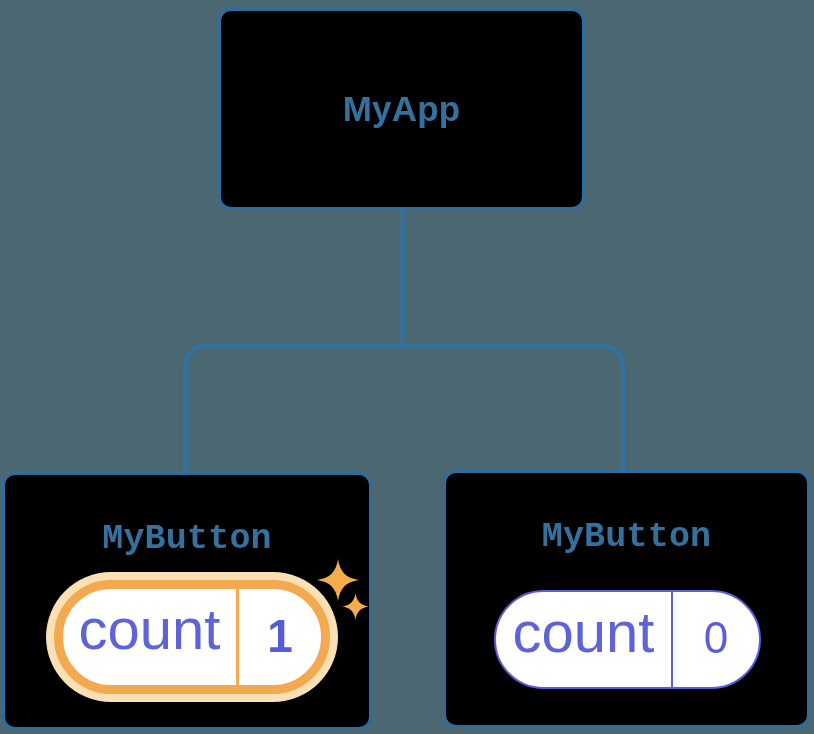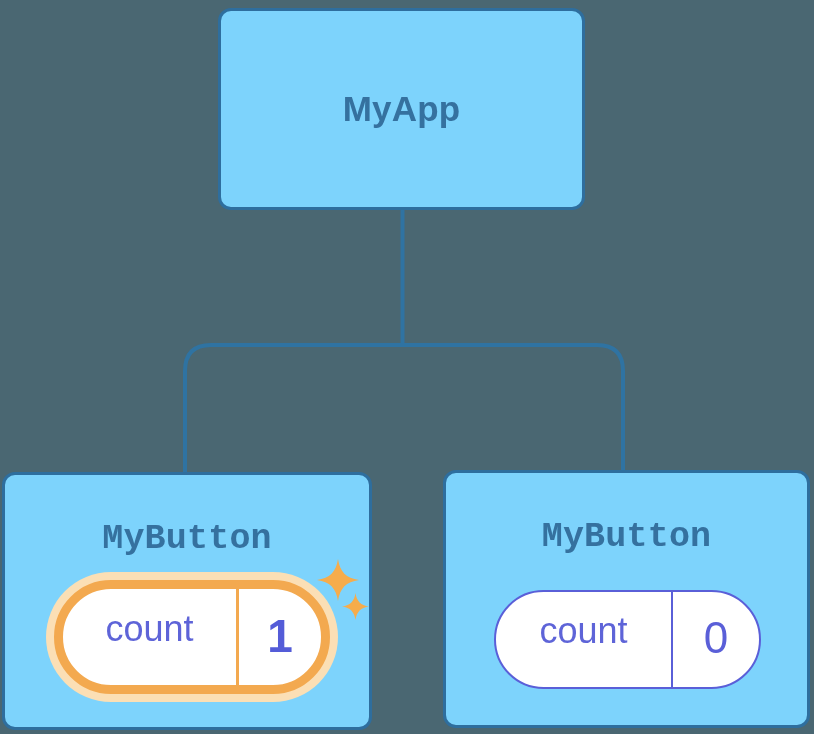--- a/index.html
+++ b/index.html
@@ -25,7 +25,7 @@
 
   .card {
     position: absolute;
-    background: #7dd3fc;
+    background: #000000;
     border: 3px solid #2E6E9E;
     border-radius: 13px;
     box-sizing: border-box;

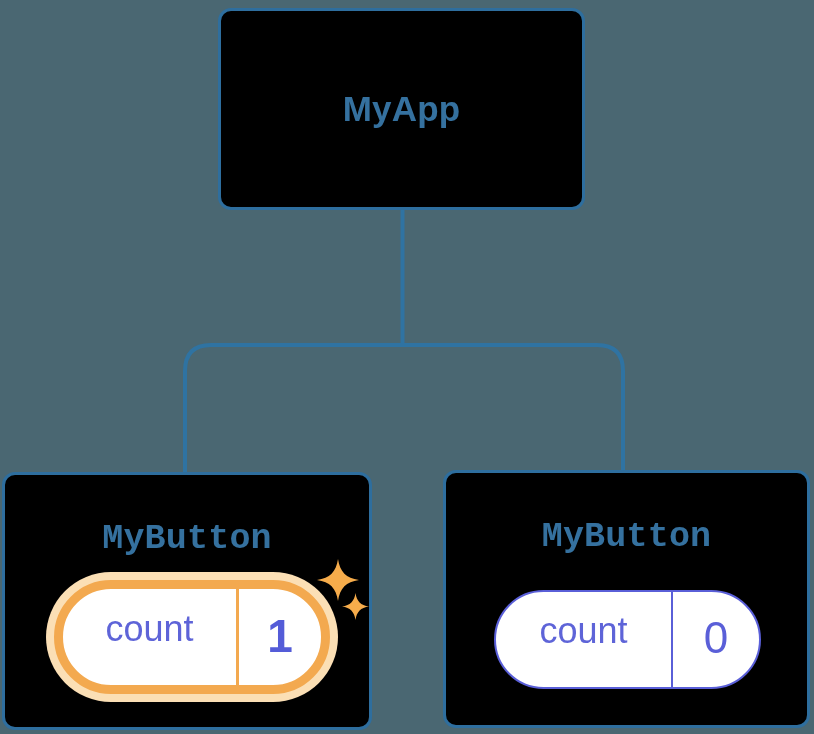--- a/index.html
+++ b/index.html
@@ -87,7 +87,7 @@
     align-items: center;
     justify-content: center;
     color: #5E64D8;
-    font-size: 36px;
+    font-size: 58px;
     font-weight: 400;
     padding-bottom: 17px;
   }

